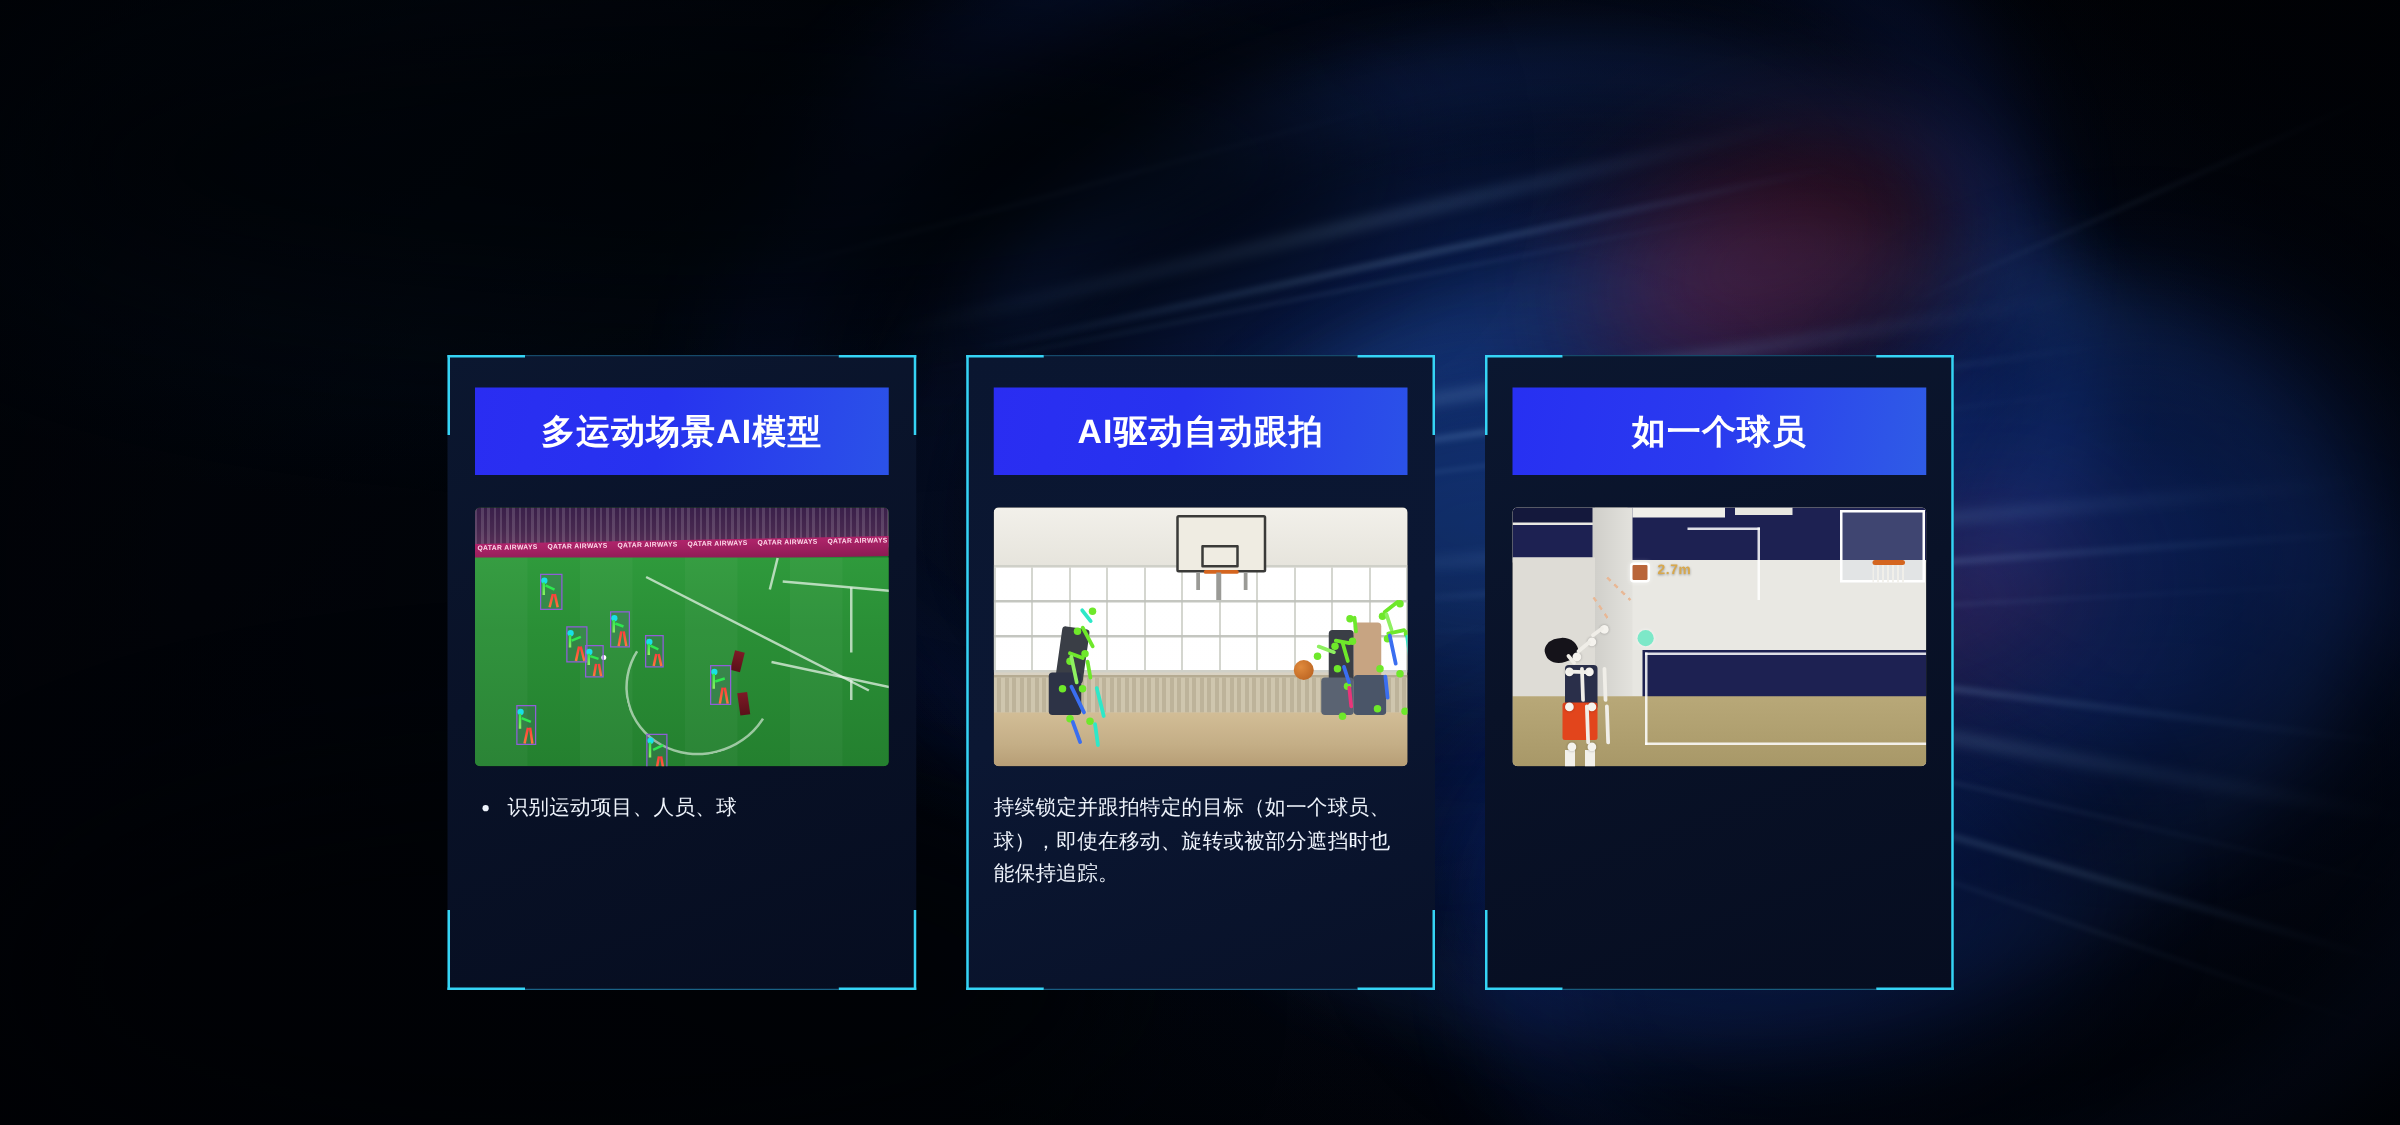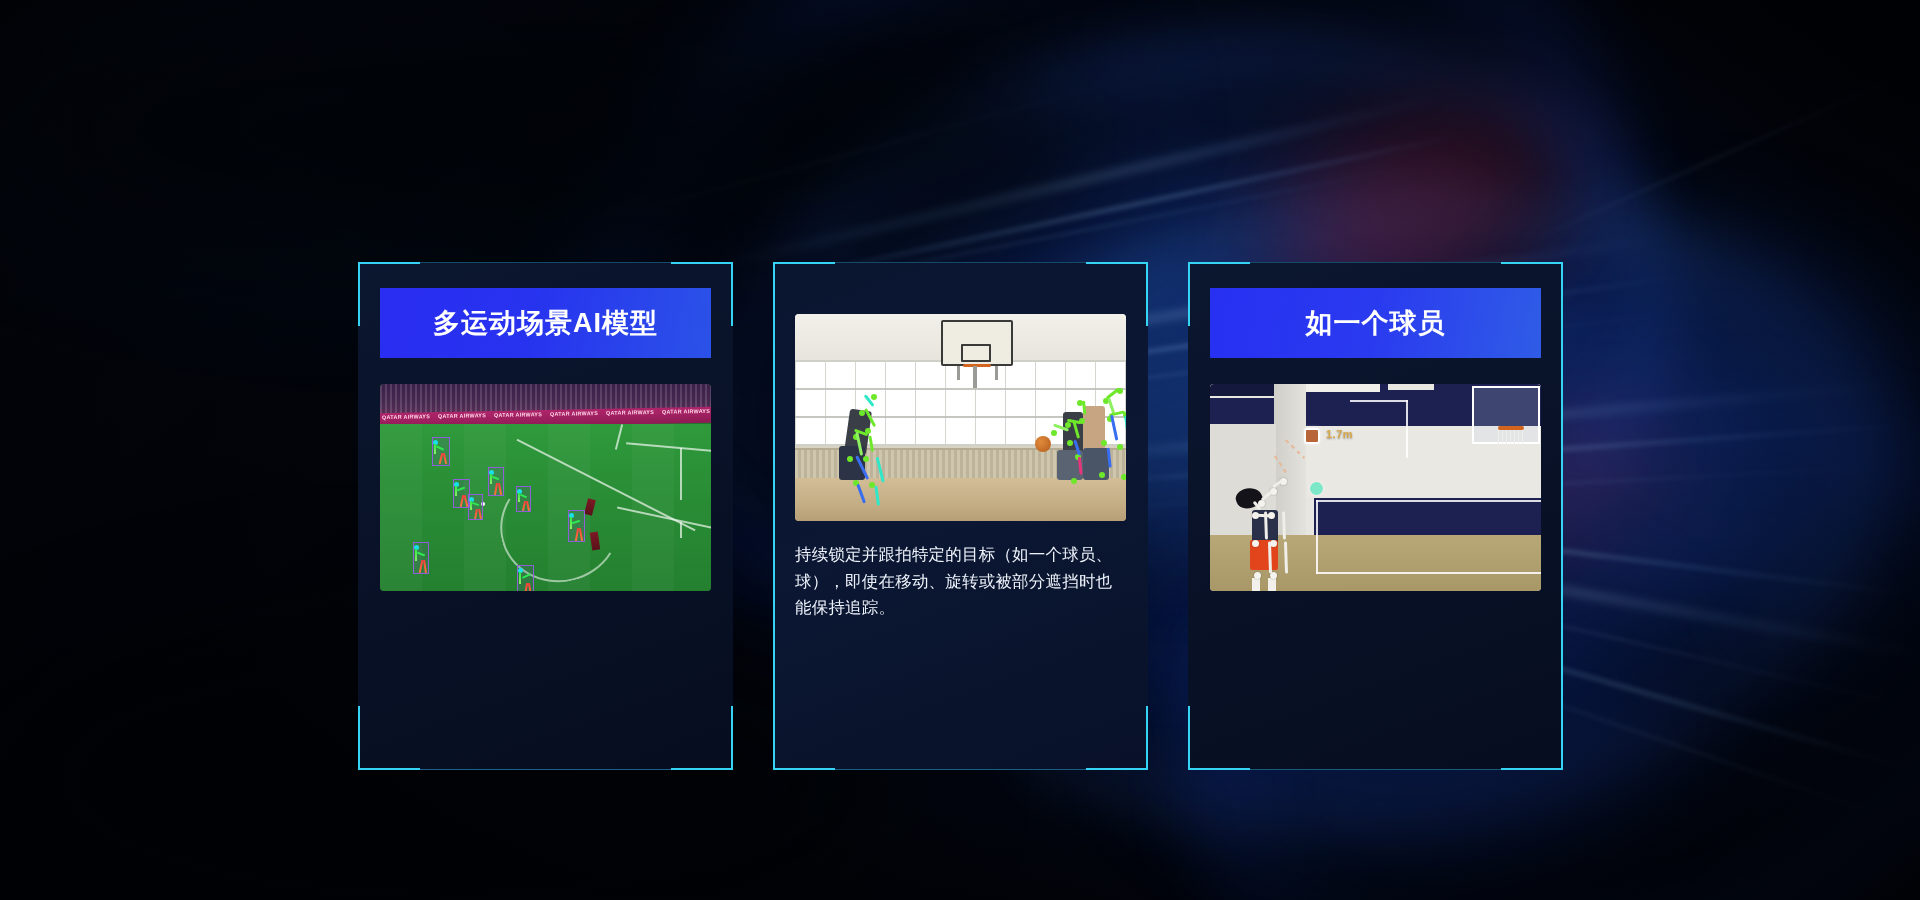--- a/index.html
+++ b/index.html
@@ -112,6 +112,7 @@
     height:508px;
     padding:26px 22px 0 22px;
     background:linear-gradient(160deg,#0b1730 0%,#091228 45%,#060d20 100%);
+    margin-top:22px;
   }
   .card.c2{ background:linear-gradient(160deg,#0a1630 0%,#0b1733 50%,#081128 100%); }
   .card.c3{ background:linear-gradient(165deg,#0d1c3e 0%,#102palette 0%,#0c1838 50%,#0a1430 100%); }

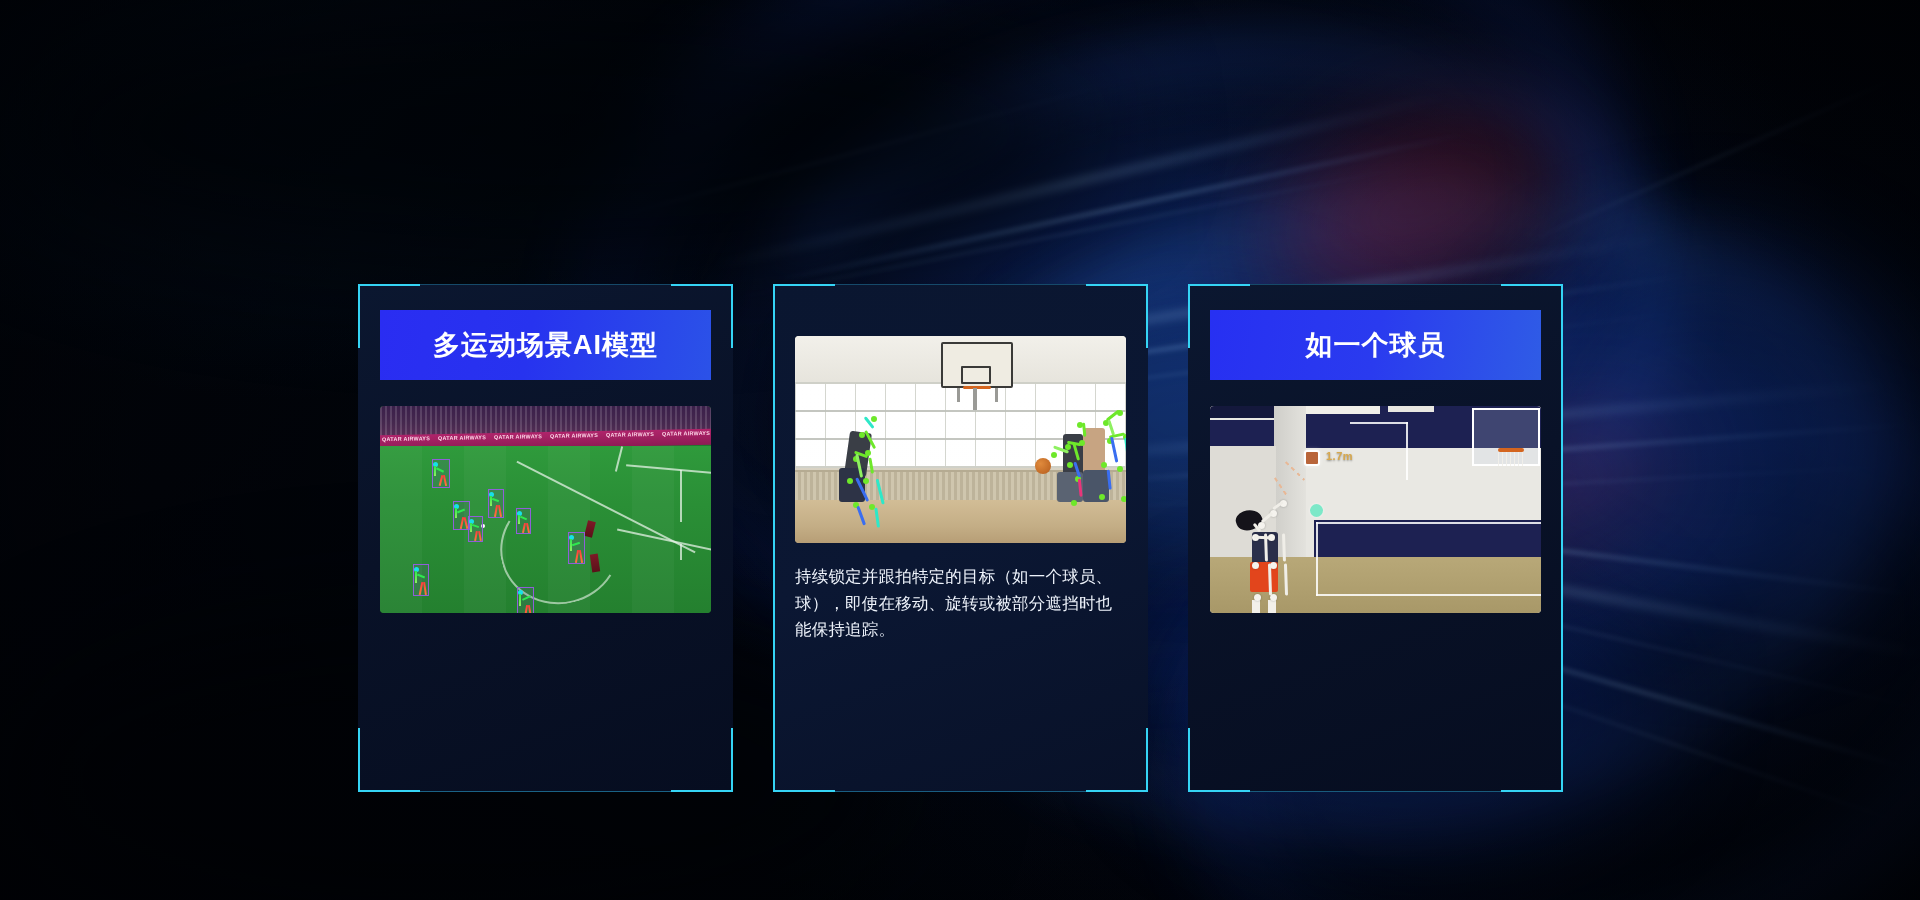--- a/index.html
+++ b/index.html
@@ -484,6 +484,9 @@
       <div class="edge" style="left:62px; bottom:0; right:62px; height:1px; opacity:.5;"></div>
       <div class="edge" style="left:62px; top:0; right:62px; height:1px; opacity:.35;"></div>
 
+      <div class="card-head">
+        <span class="card-head-title">AI驱动自动跟拍</span>
+      </div>
 
       <div class="thumb">
         <div class="gym">

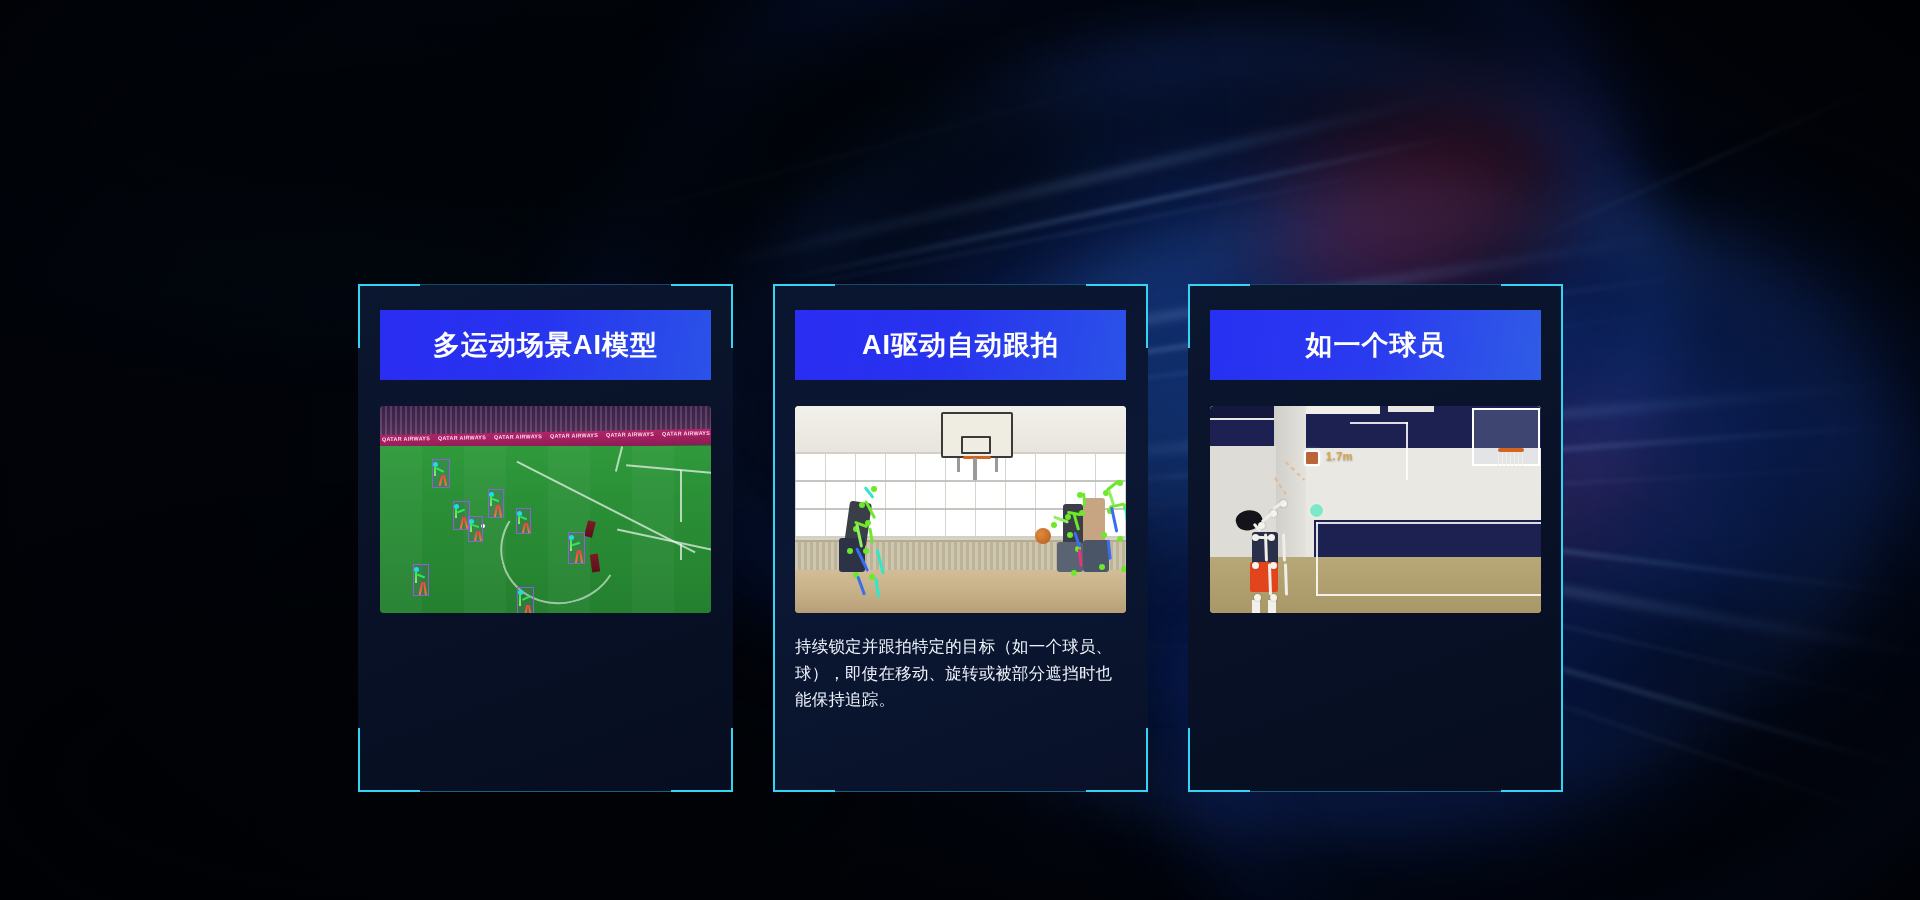--- a/index.html
+++ b/index.html
@@ -617,7 +617,7 @@
           <div class="ct-guide" style="left:106px; top:188px; right:0; height:2px;"></div>
 
           <div class="ct-box" style="left:94px; top:44px; width:16px; height:16px;"></div>
-          <div class="ct-label" style="left:116px; top:44px;">1.7m</div>
+          <div class="ct-label" style="left:116px; top:44px;">2.7m</div>
           <div class="ct-traj" style="left:72px; top:64px; width:26px; transform:rotate(44deg);"></div>
           <div class="ct-traj" style="left:60px; top:80px; width:22px; transform:rotate(56deg);"></div>
           <div class="ct-green" style="left:100px; top:98px;"></div>

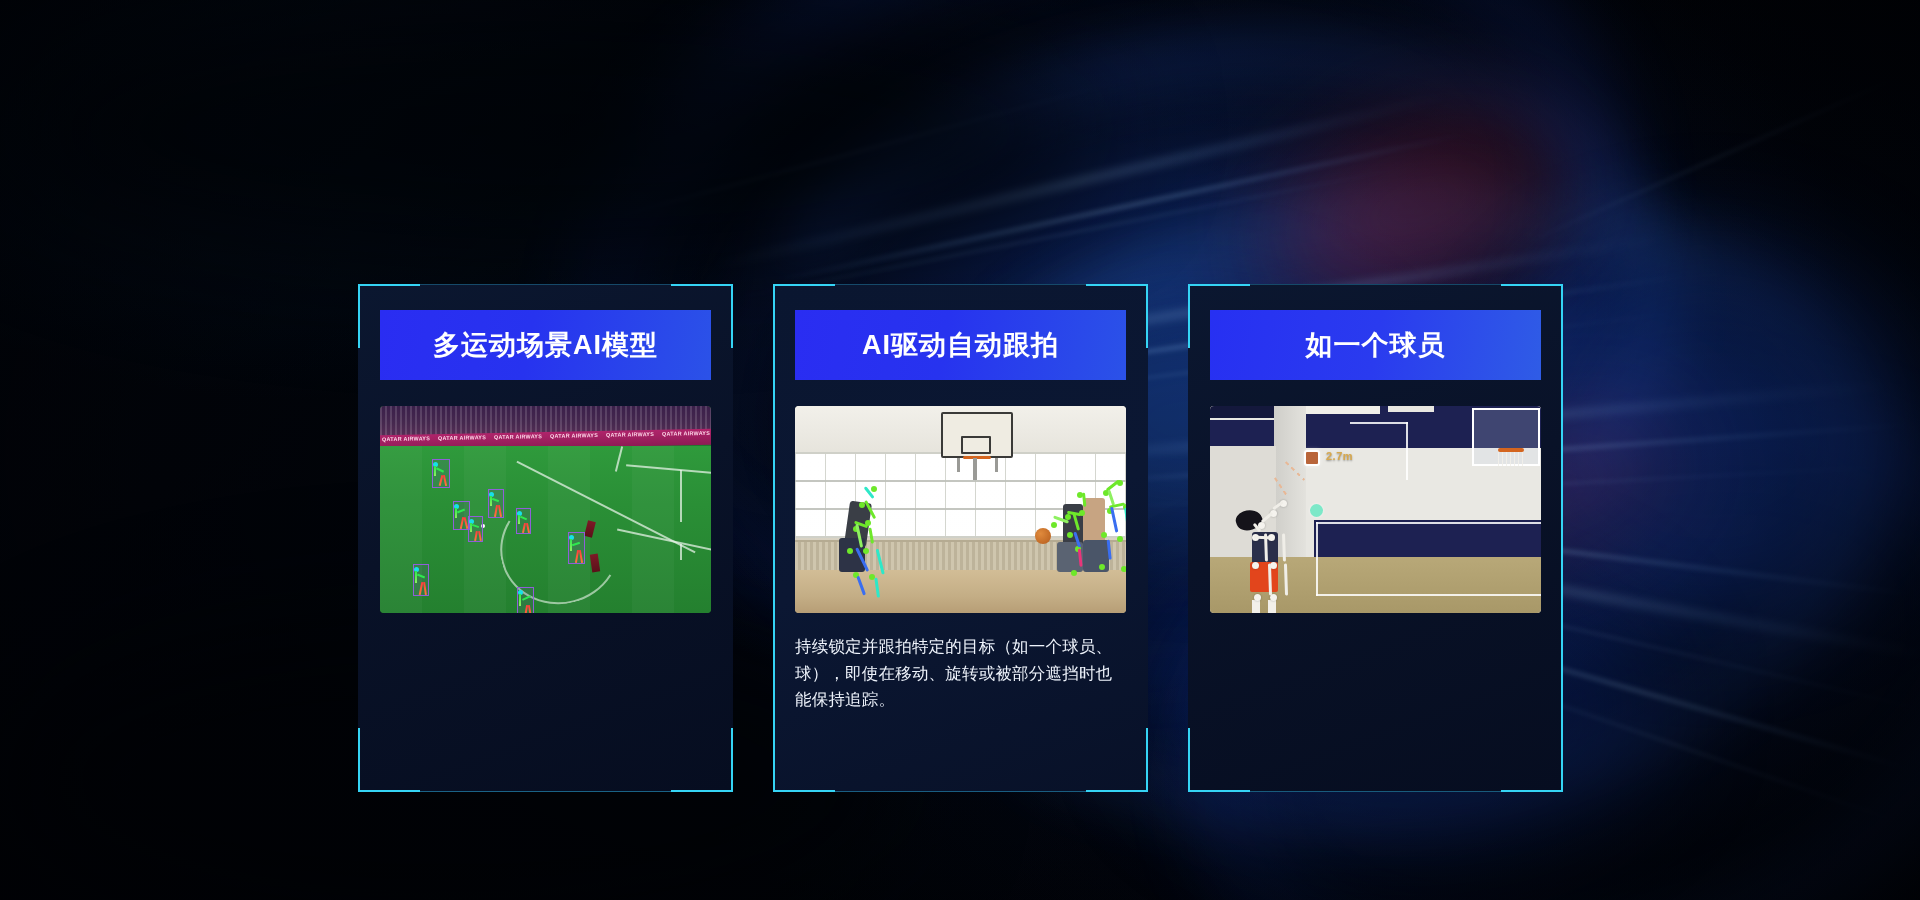--- a/index.html
+++ b/index.html
@@ -469,6 +469,7 @@
 
       <div class="card-body">
         <ul class="bullets">
+          <li>识别运动项目、人员、球</li>
         </ul>
       </div>
     </div>

